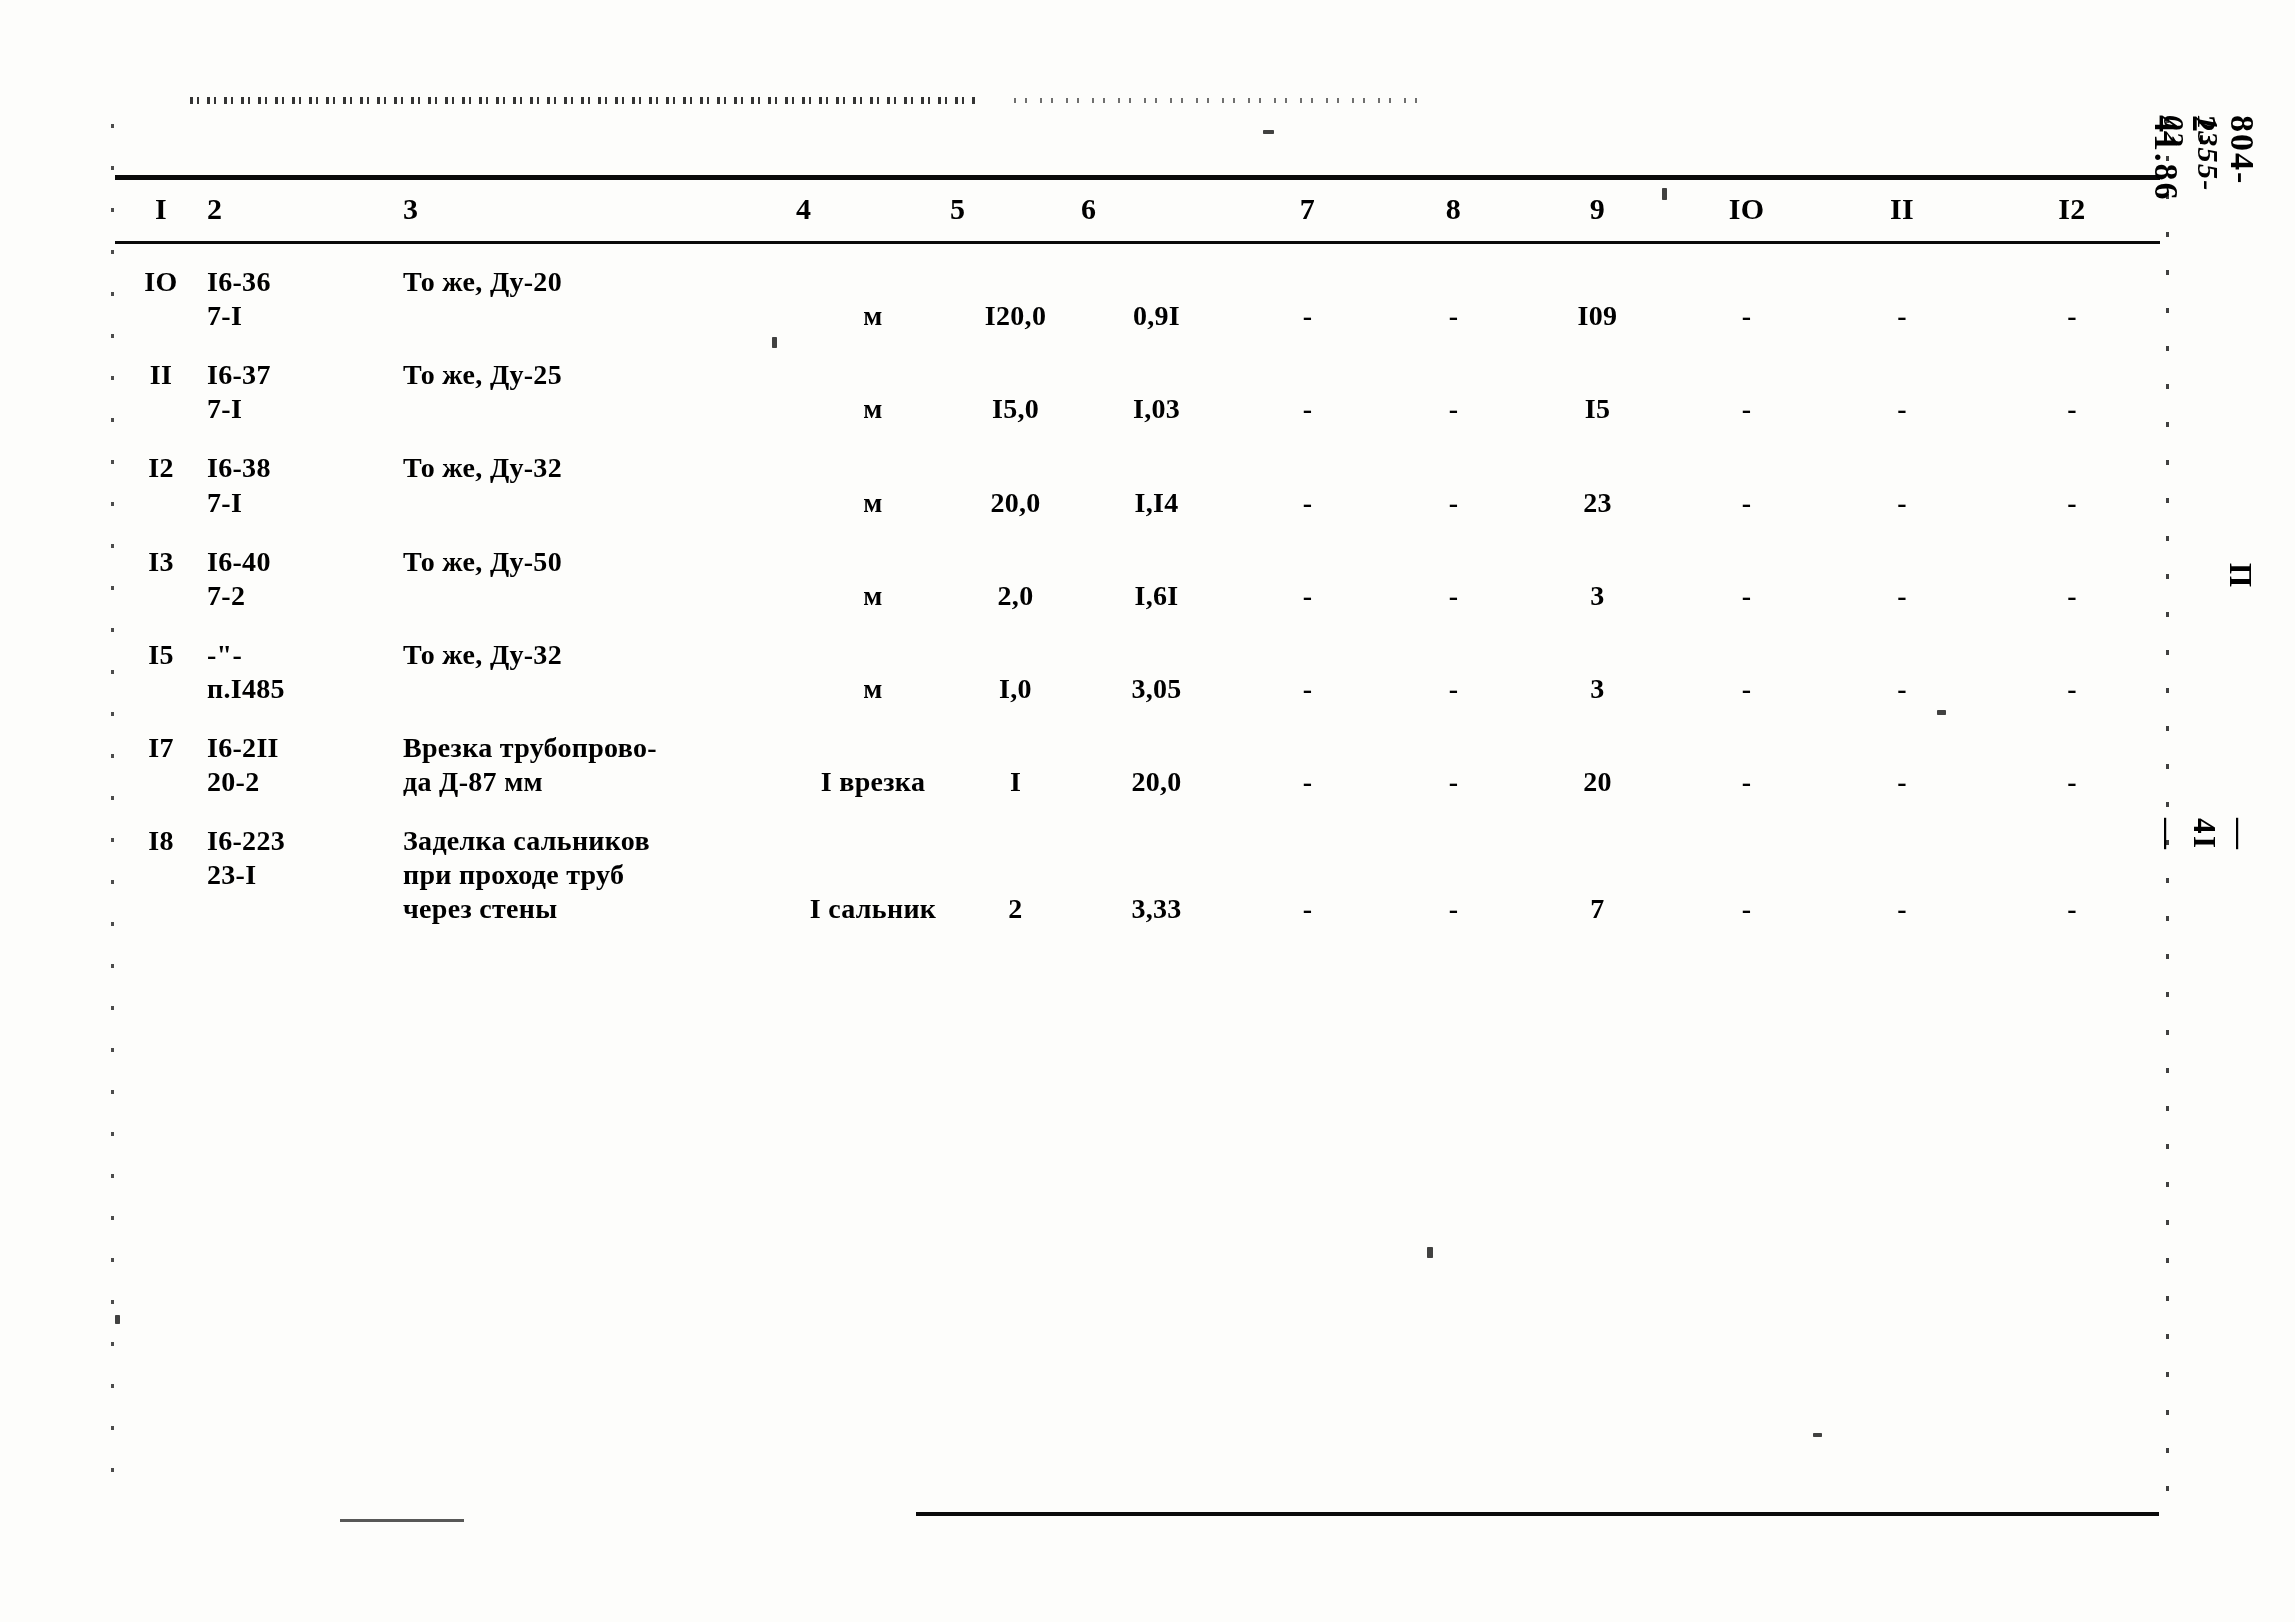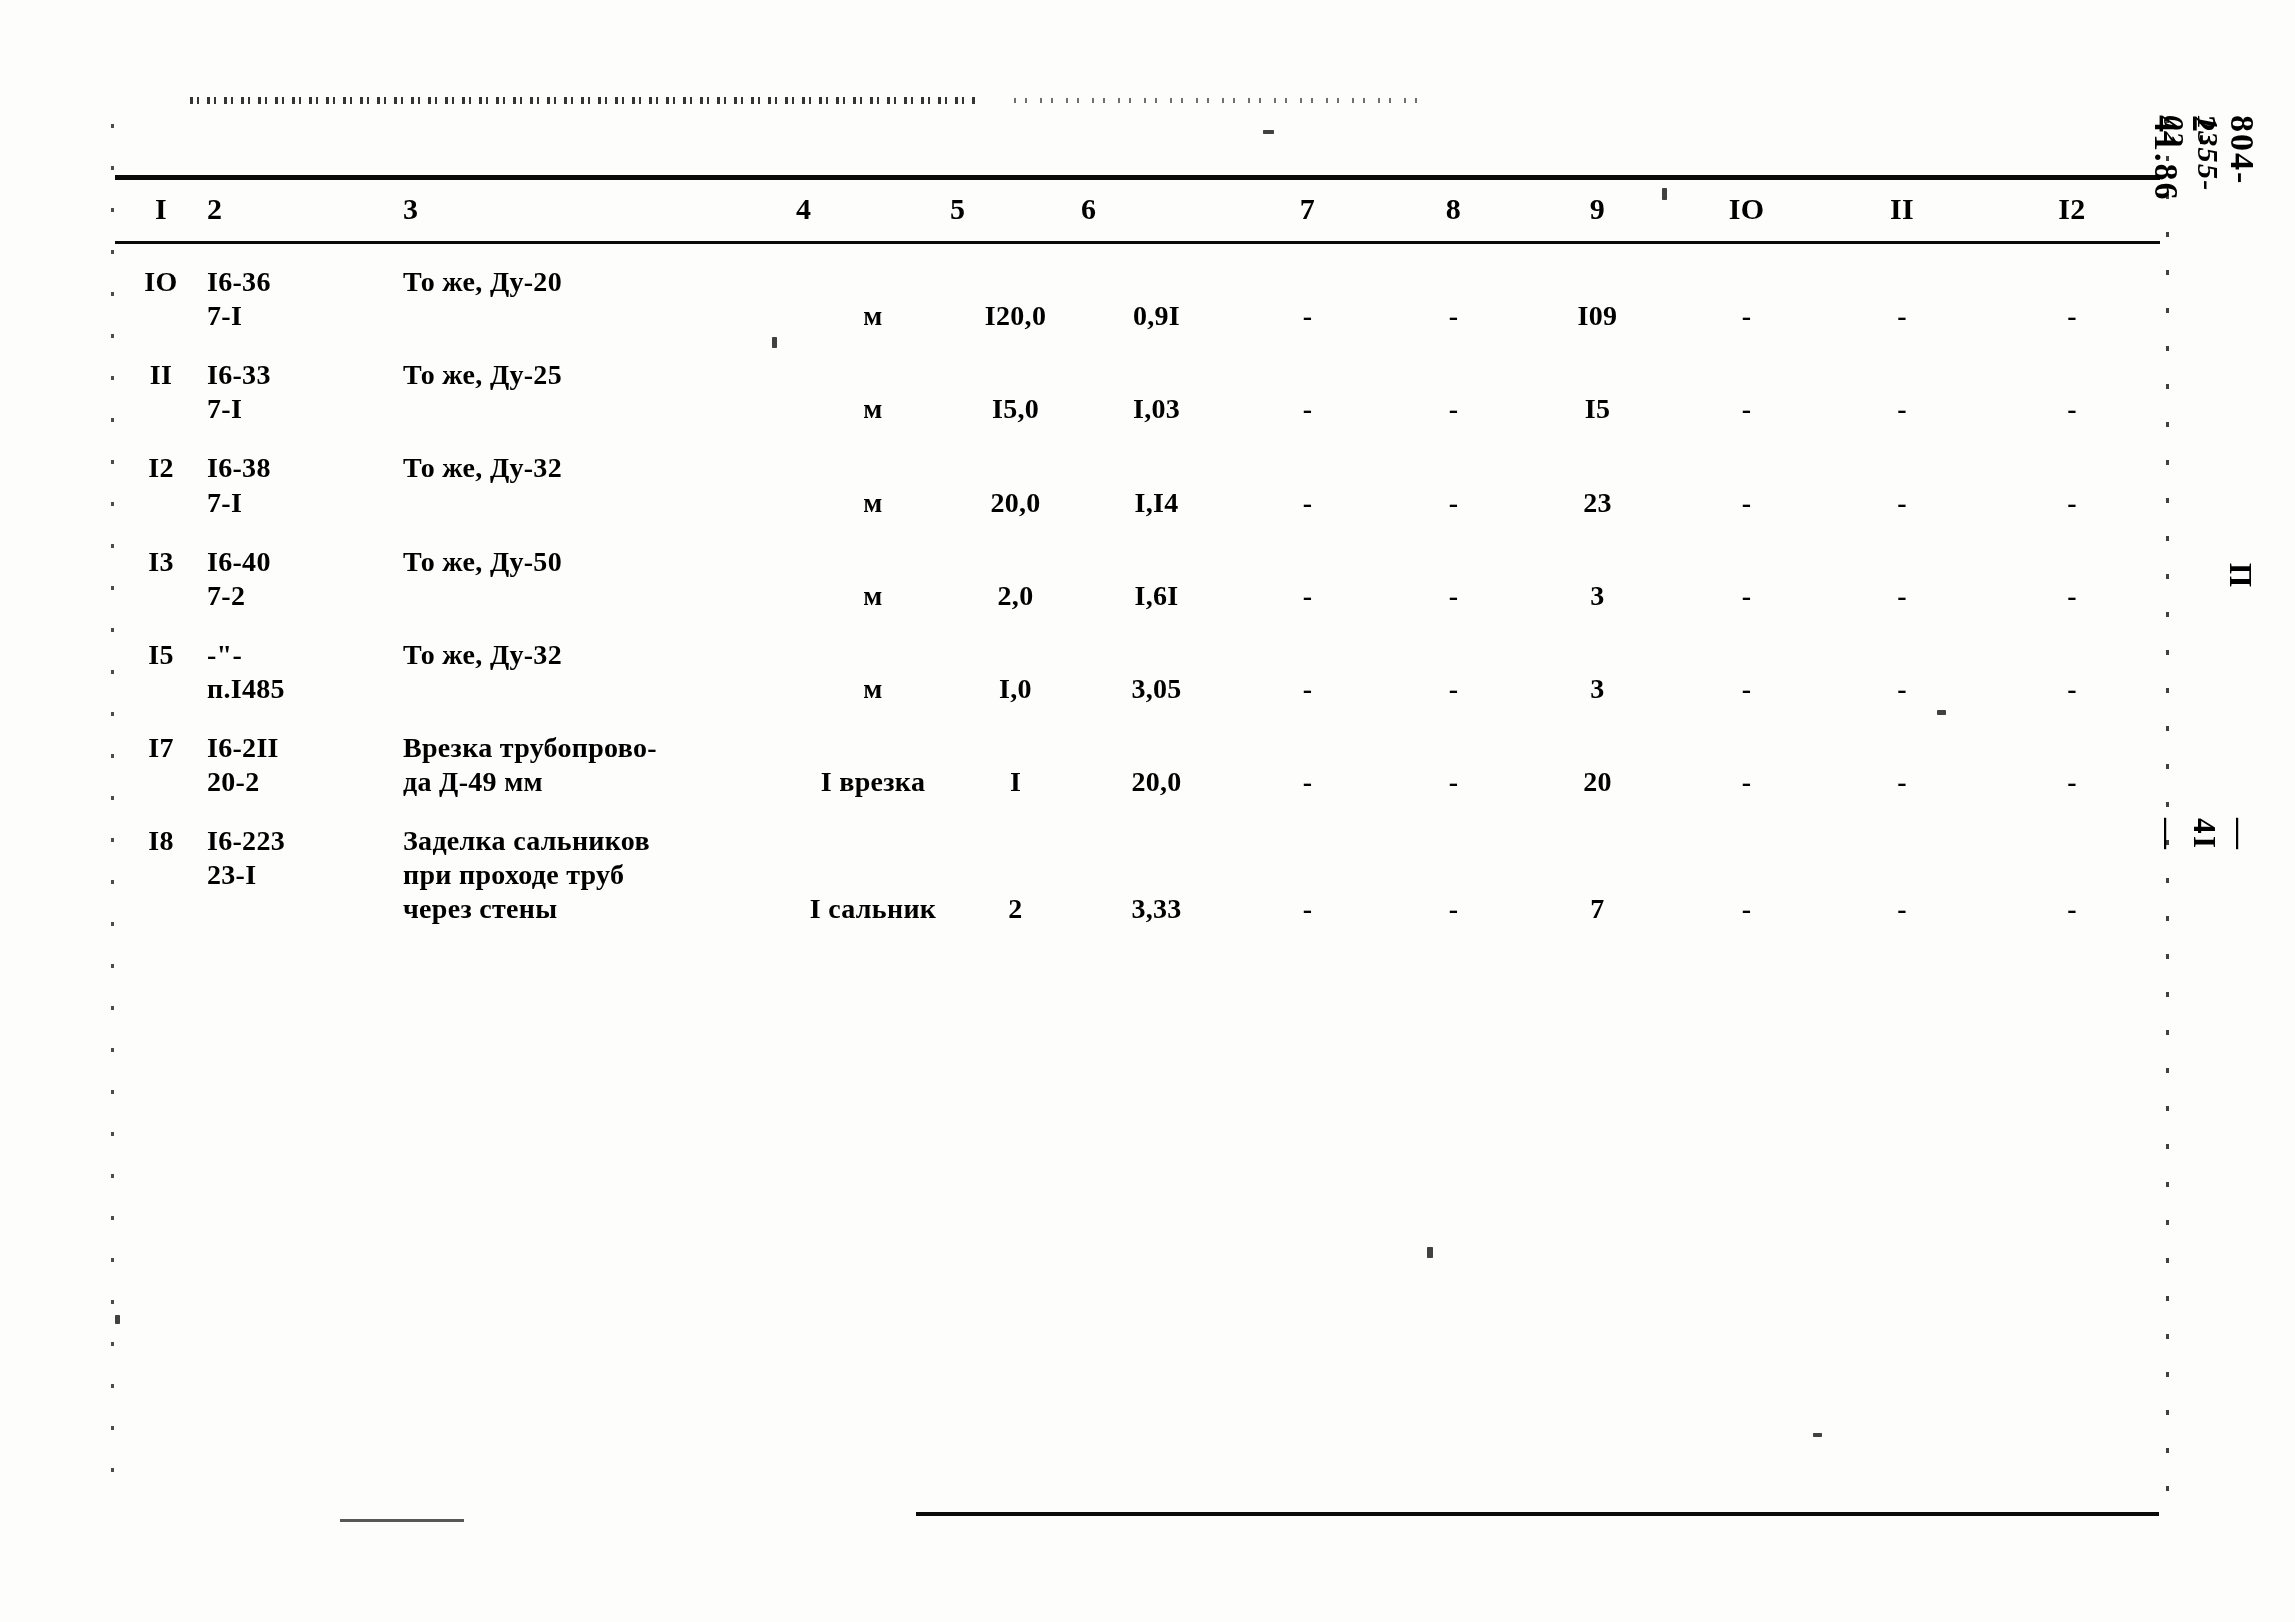--- a/index.html
+++ b/index.html
@@ -170,7 +170,7 @@
           </tr>
           <tr class="row">
             <td class="ct">II</td>
-            <td class="lt code">I6-33
+            <td class="lt code">I6-37
 7-I</td>
             <td class="lt desc">То же, Ду-25</td>
             <td class="unit alignbottom">м</td>

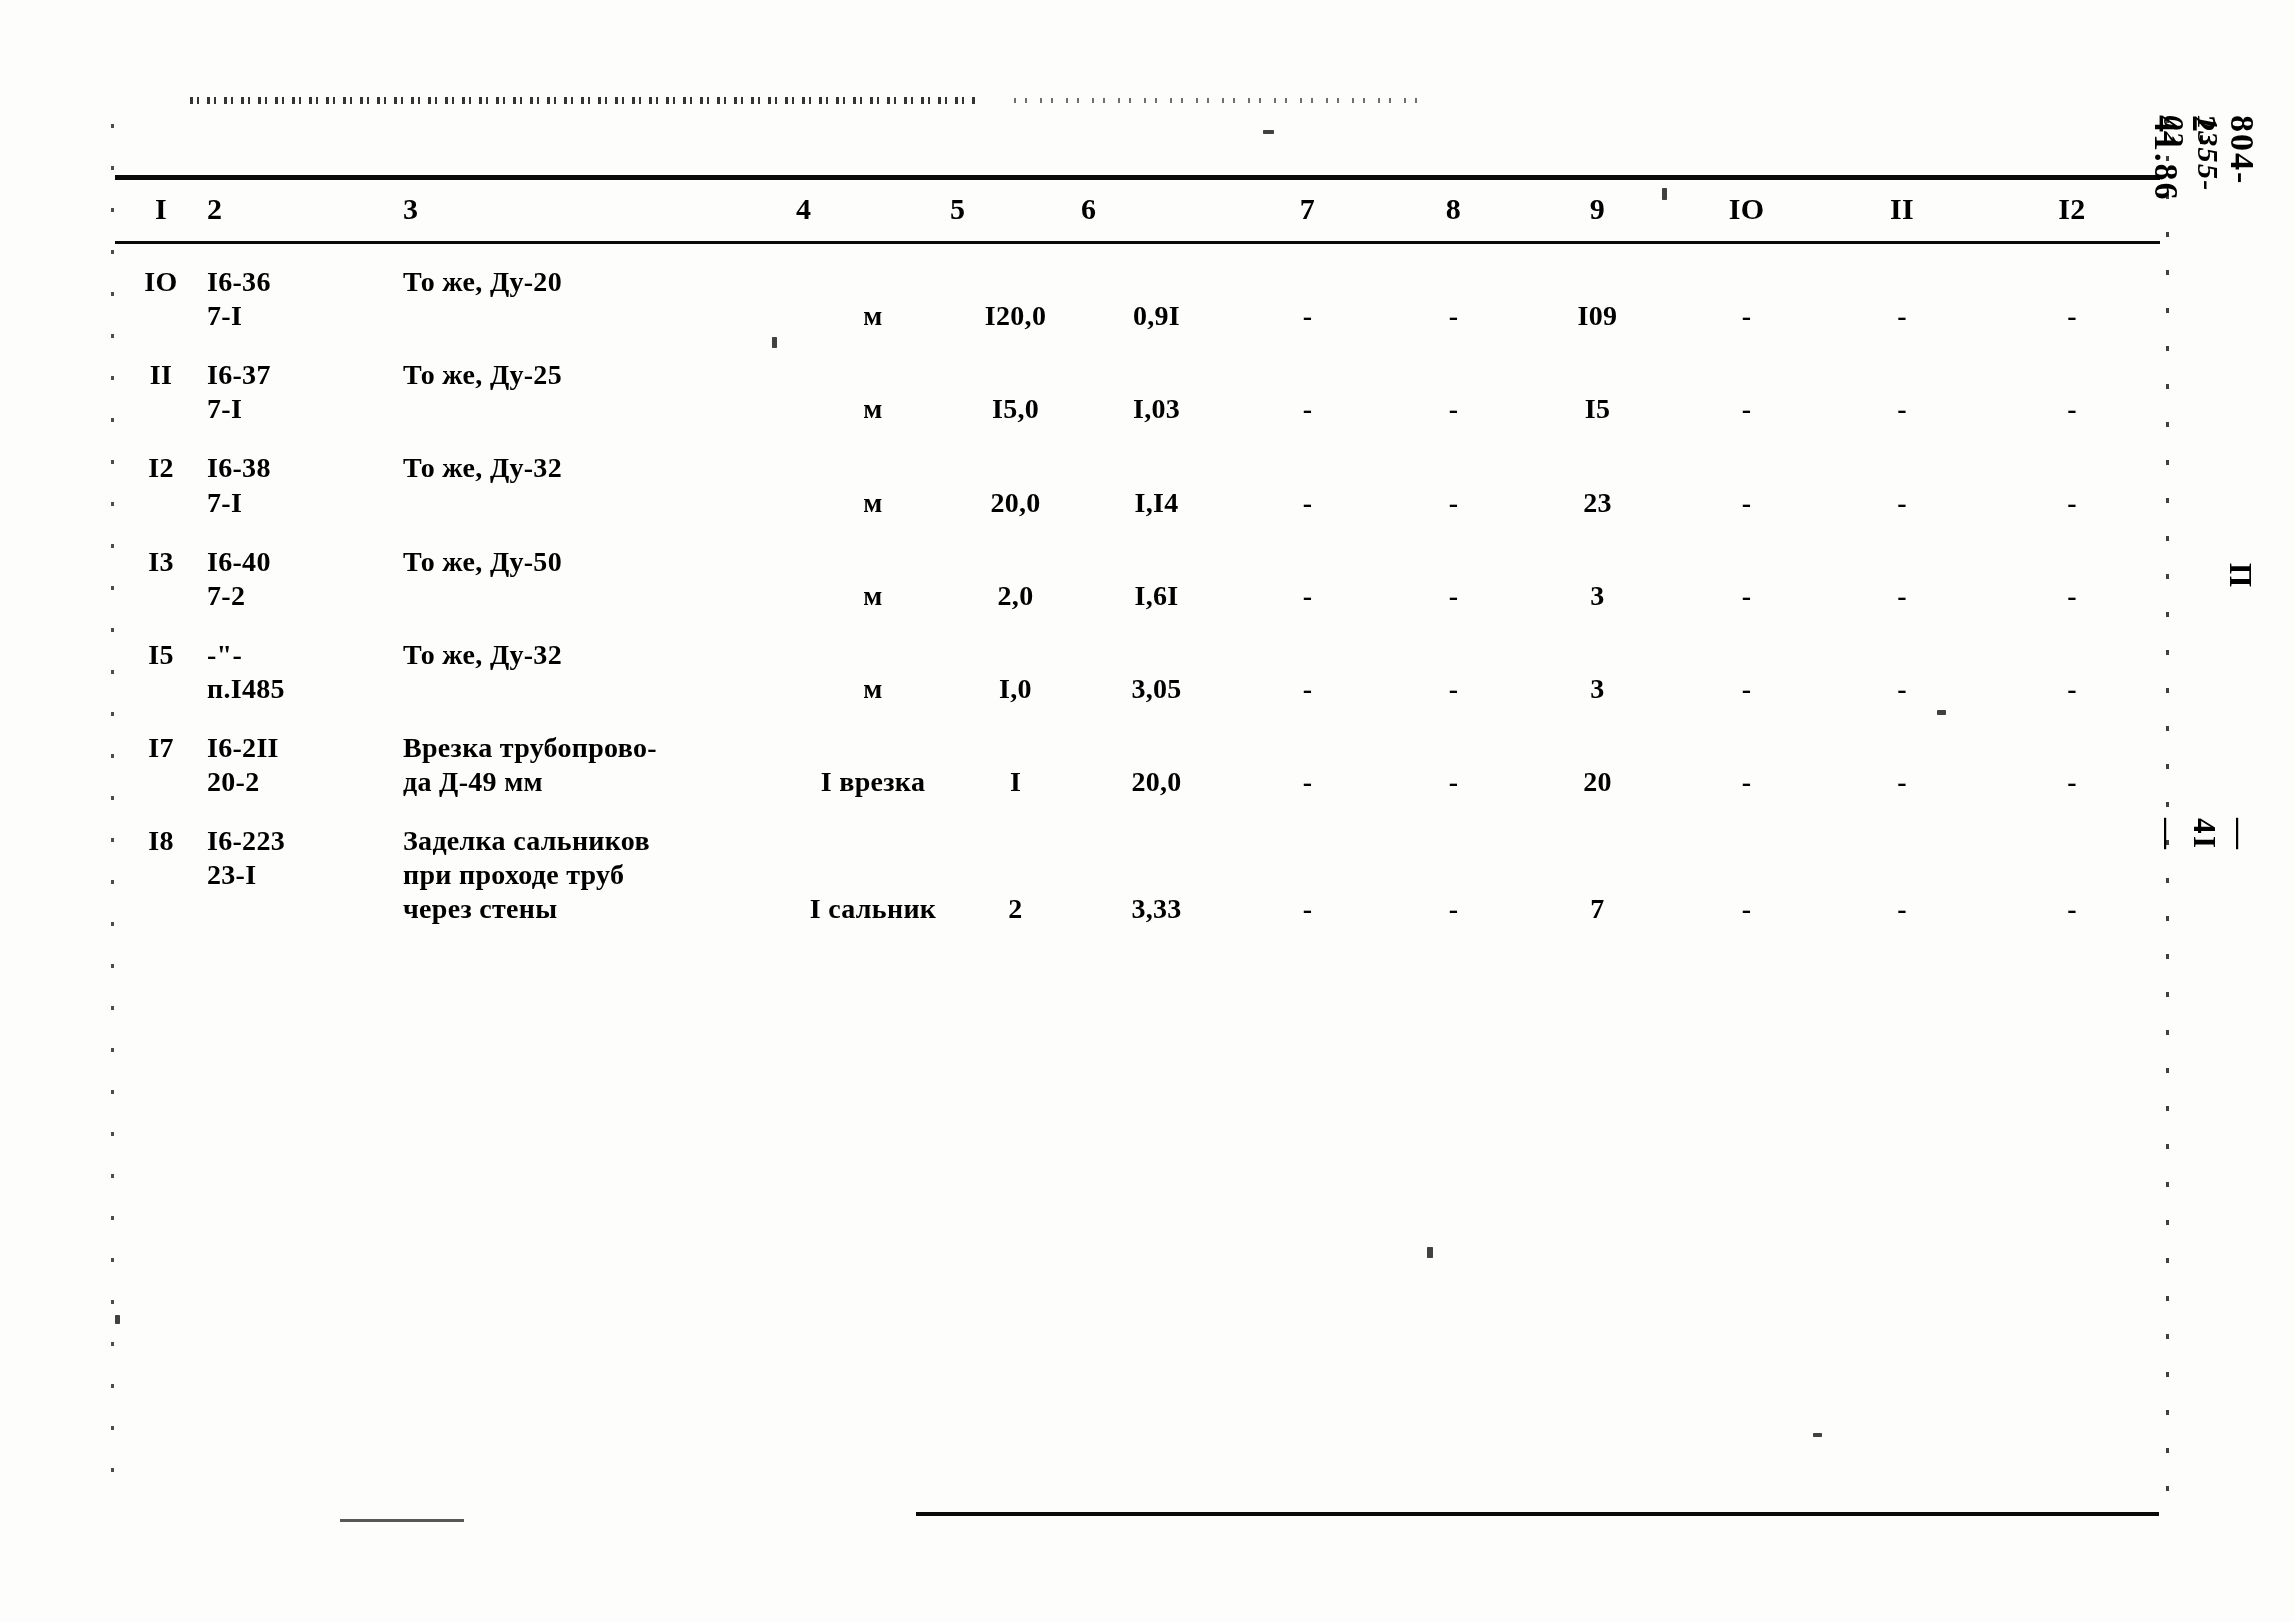--- a/index.html
+++ b/index.html
@@ -233,7 +233,7 @@
             <td class="lt code">I6-2II
 20-2</td>
             <td class="lt desc">Врезка трубопрово-
-да Д-49 мм</td>
+да Д-87 мм</td>
             <td class="unit alignbottom">I
 врезка</td>
             <td class="num alignbottom">I</td>

